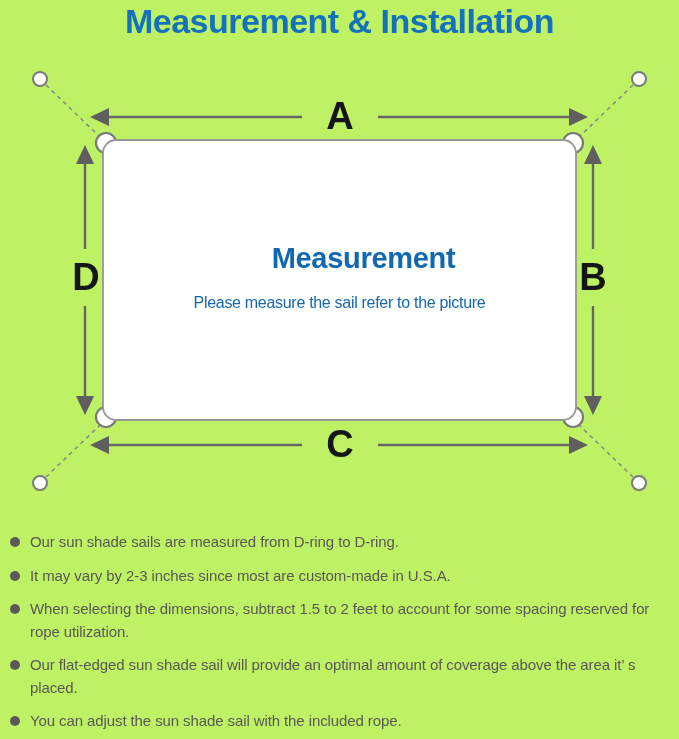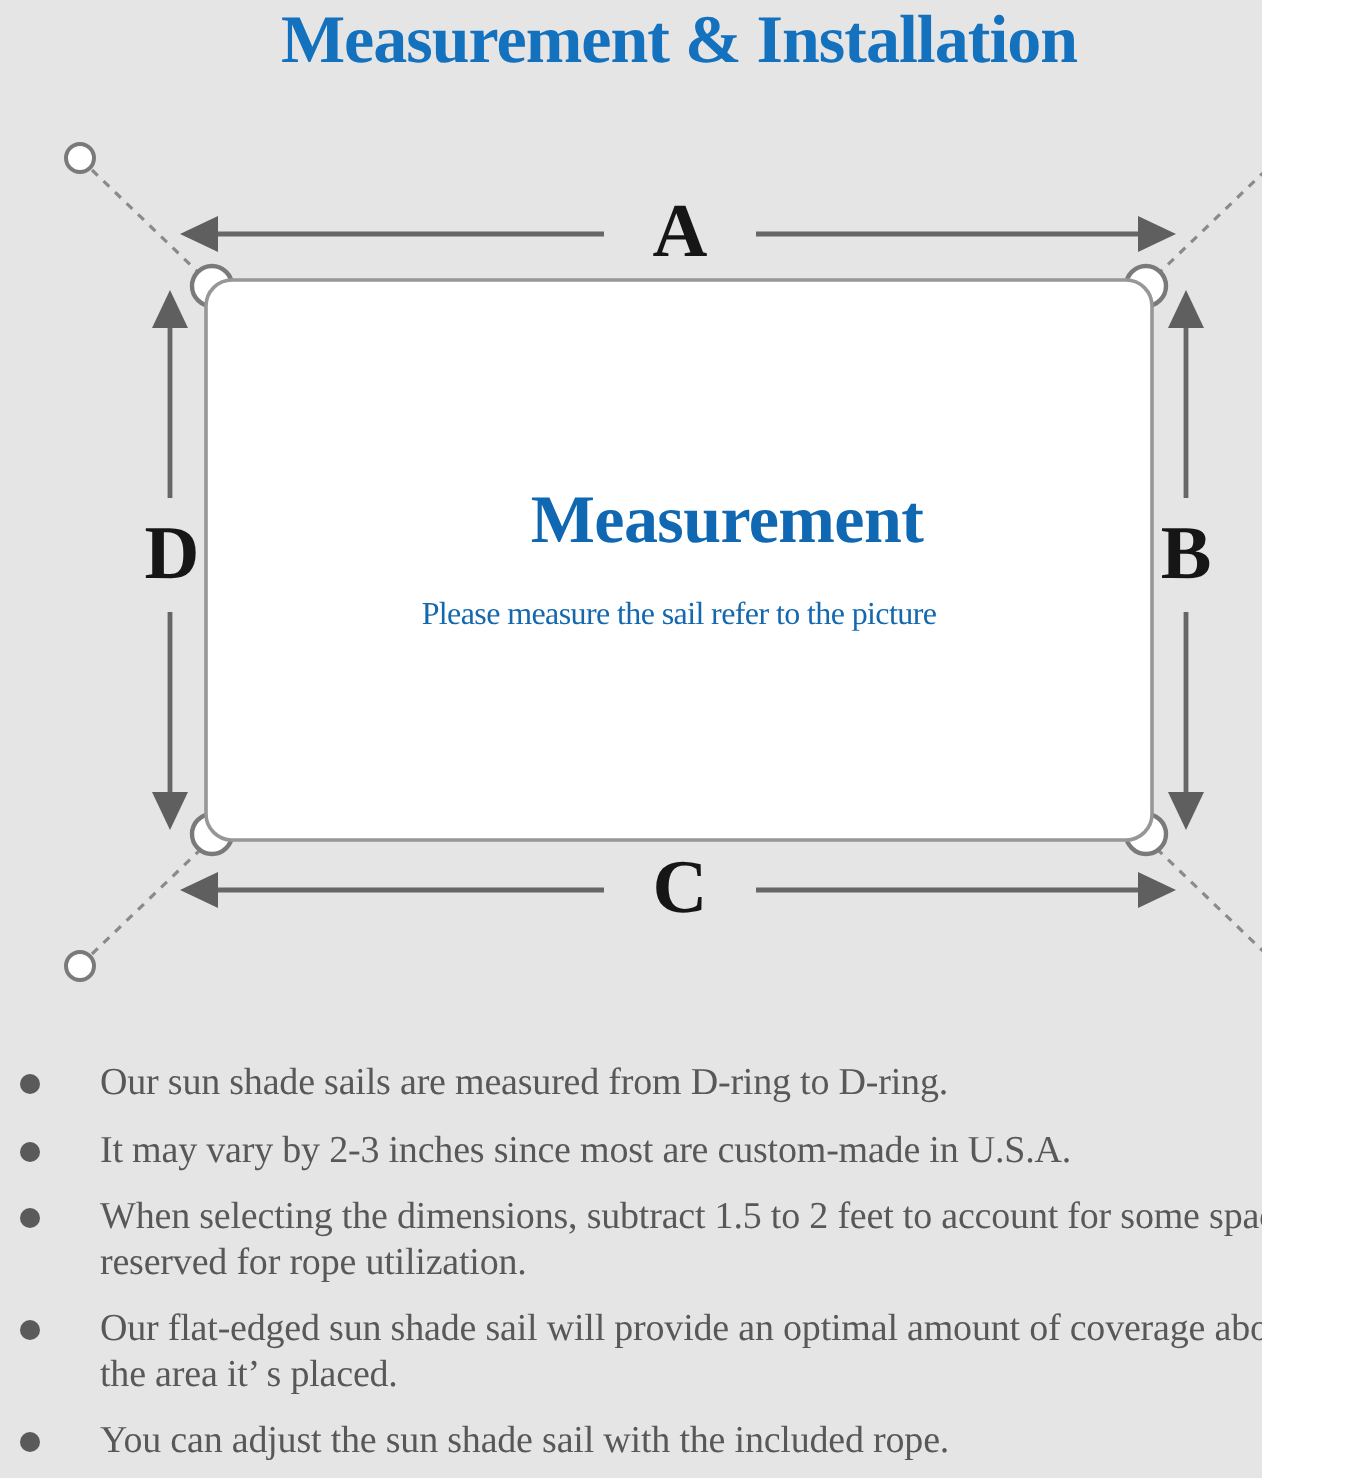--- a/index.html
+++ b/index.html
@@ -5,10 +5,10 @@
   html,body{margin:0;padding:0;background:#fff;}
   .stage{
     position:relative;
-    width:631px;height:739px;
-    background:#e5e5e5;
+    width:679px;height:739px;
+    background:#bef264;
     overflow:hidden;
-    font-family:Liberation Serif, serif;
+    font-family:Liberation Sans, sans-serif;
   }
   .page-title{
     position:absolute;top:2px;left:0;width:679px;

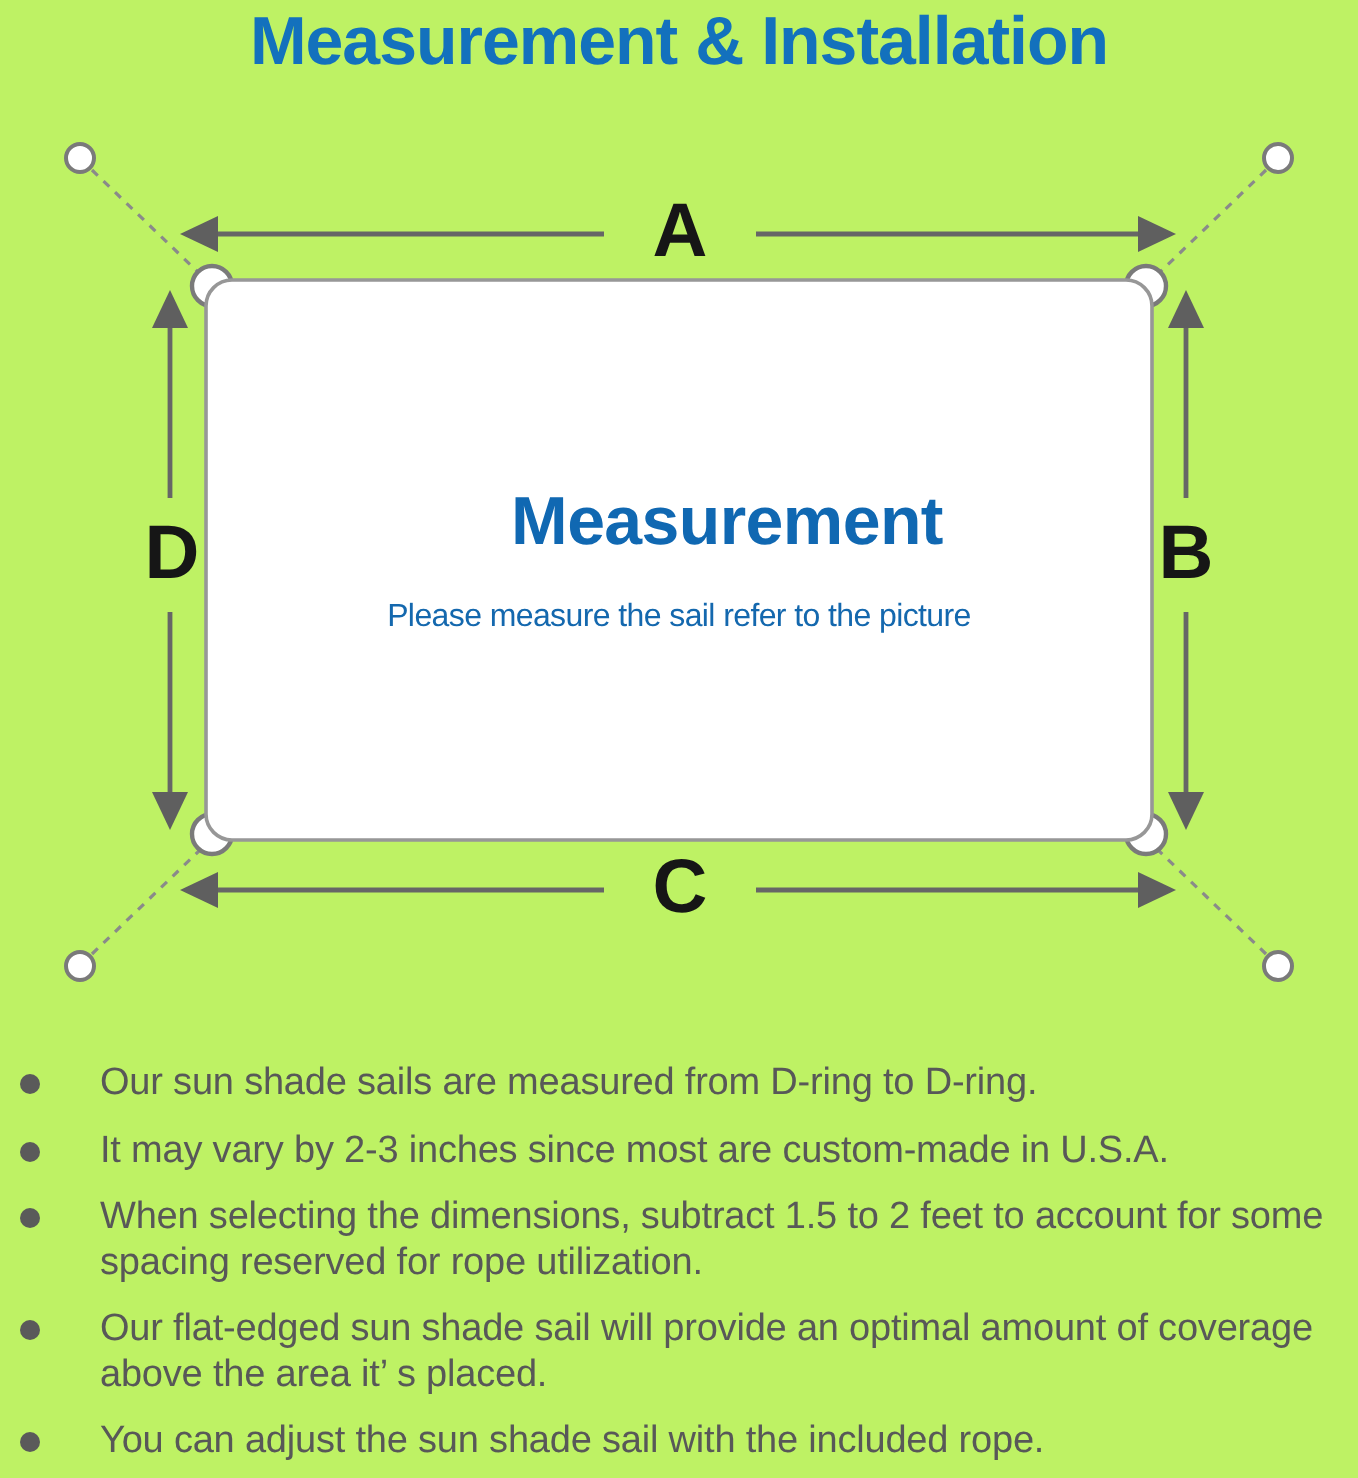--- a/index.html
+++ b/index.html
@@ -29,7 +29,7 @@
     text-align:center;
   }
   .center-heading{
-    font-size:34px;font-weight:bold;color:#1068b2;
+    font-size:29px;font-weight:bold;color:#1068b2;
     letter-spacing:-0.3px;
     padding-left:48px;
   }

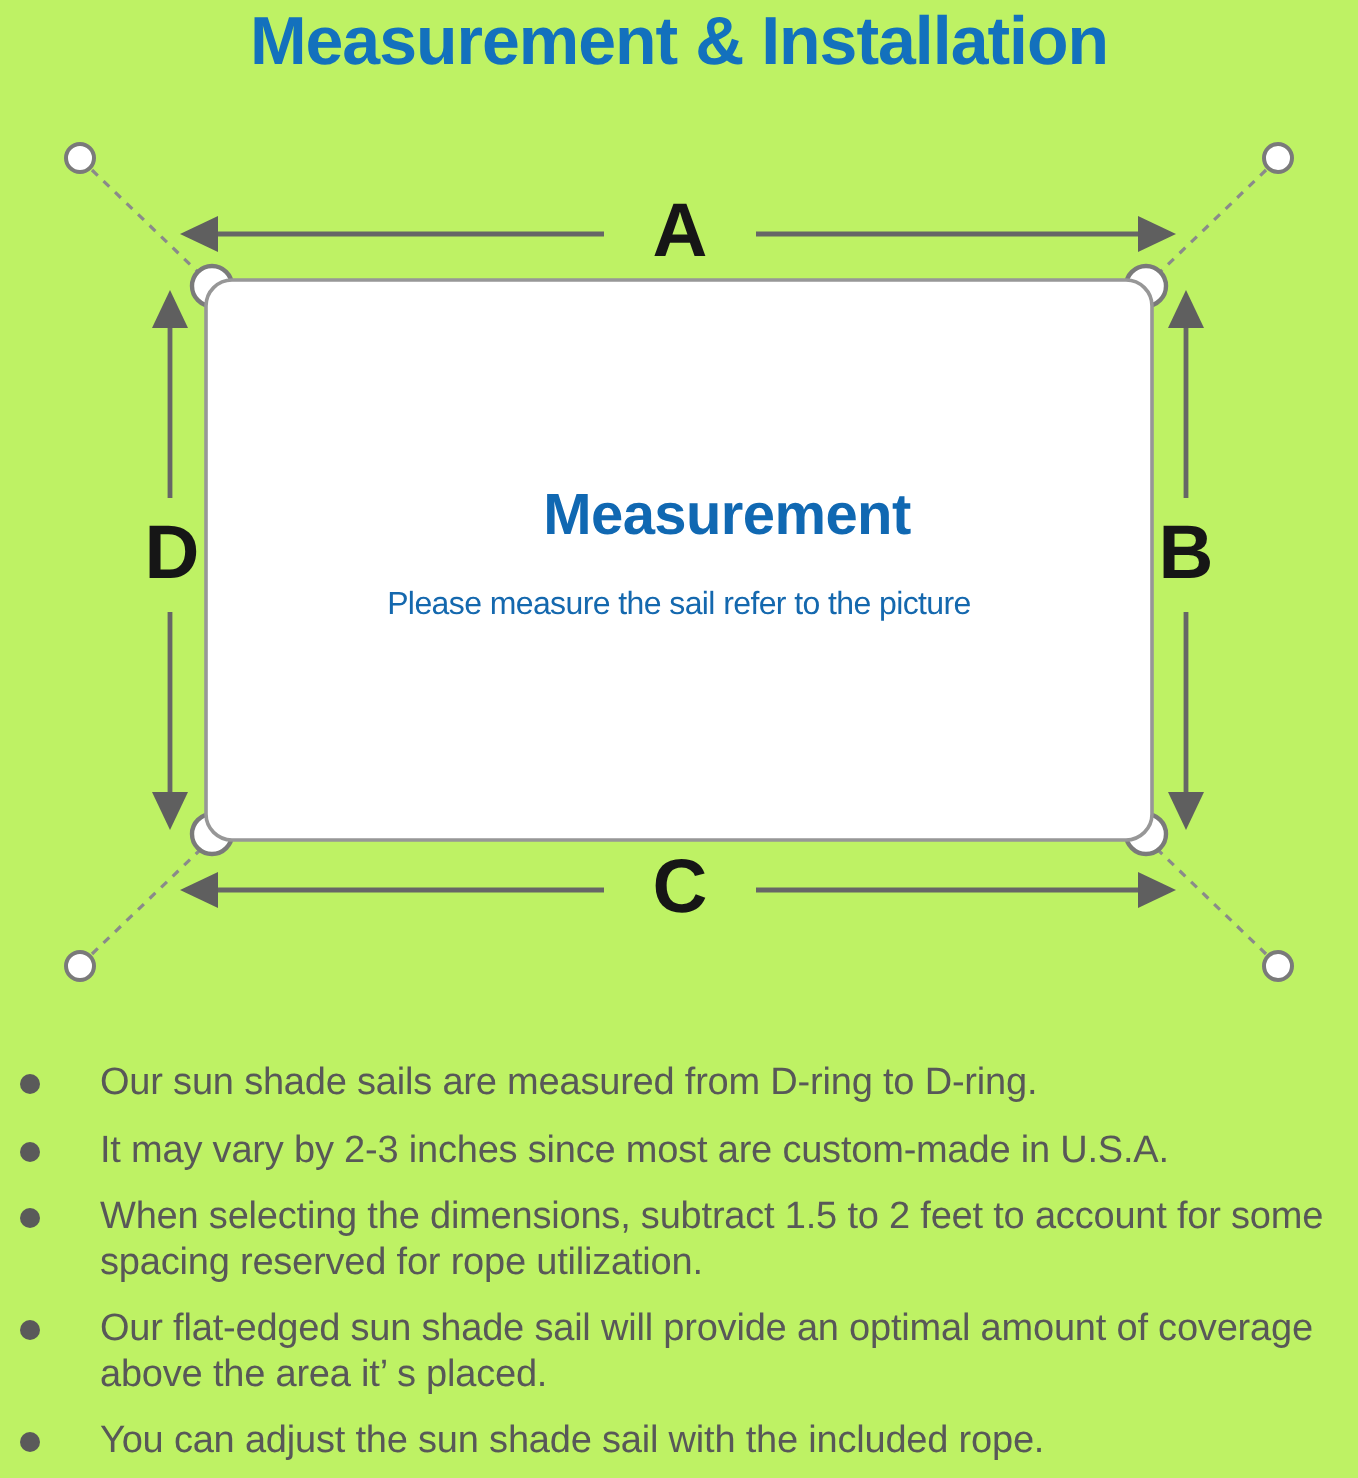--- a/index.html
+++ b/index.html
@@ -46,10 +46,9 @@
     display:flex;
     margin-bottom:11px;
     color:#585858;
-    font-size:19px;
+    font-size:15px;
     line-height:22.5px;
     letter-spacing:-0.1px;
-    gap:20px;
   }
   .bullet-dot{
     flex:0 0 auto;

